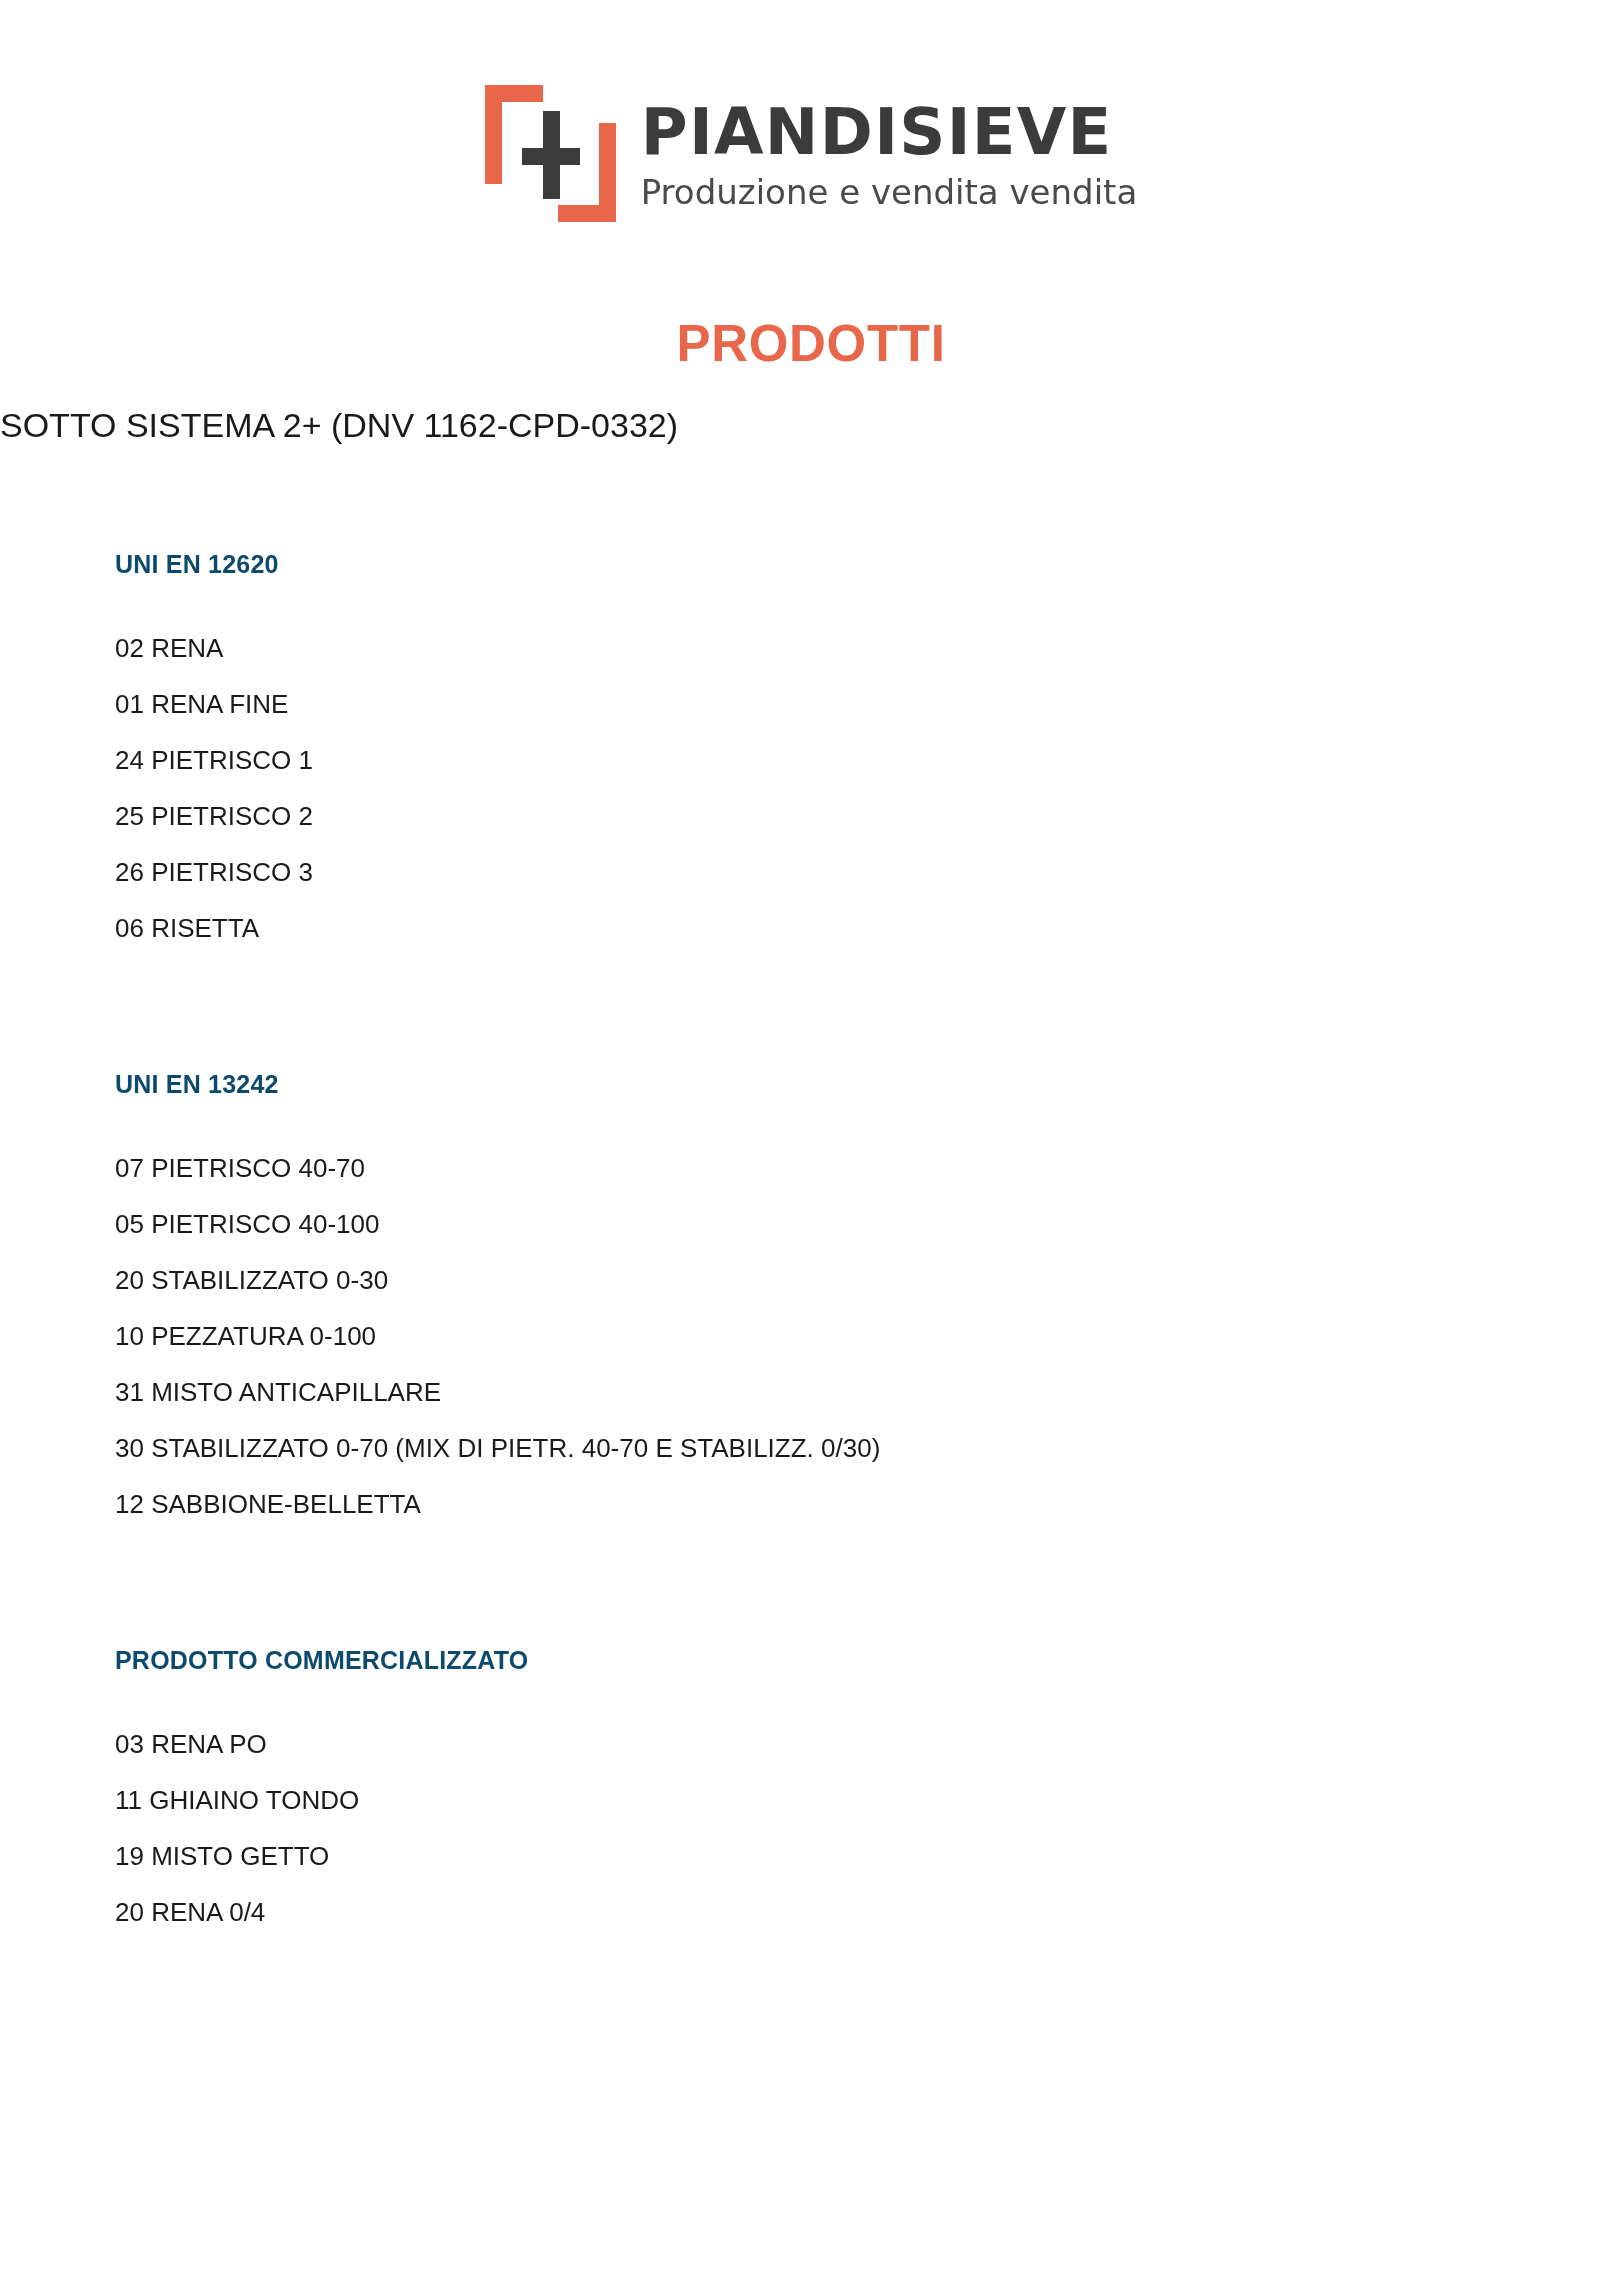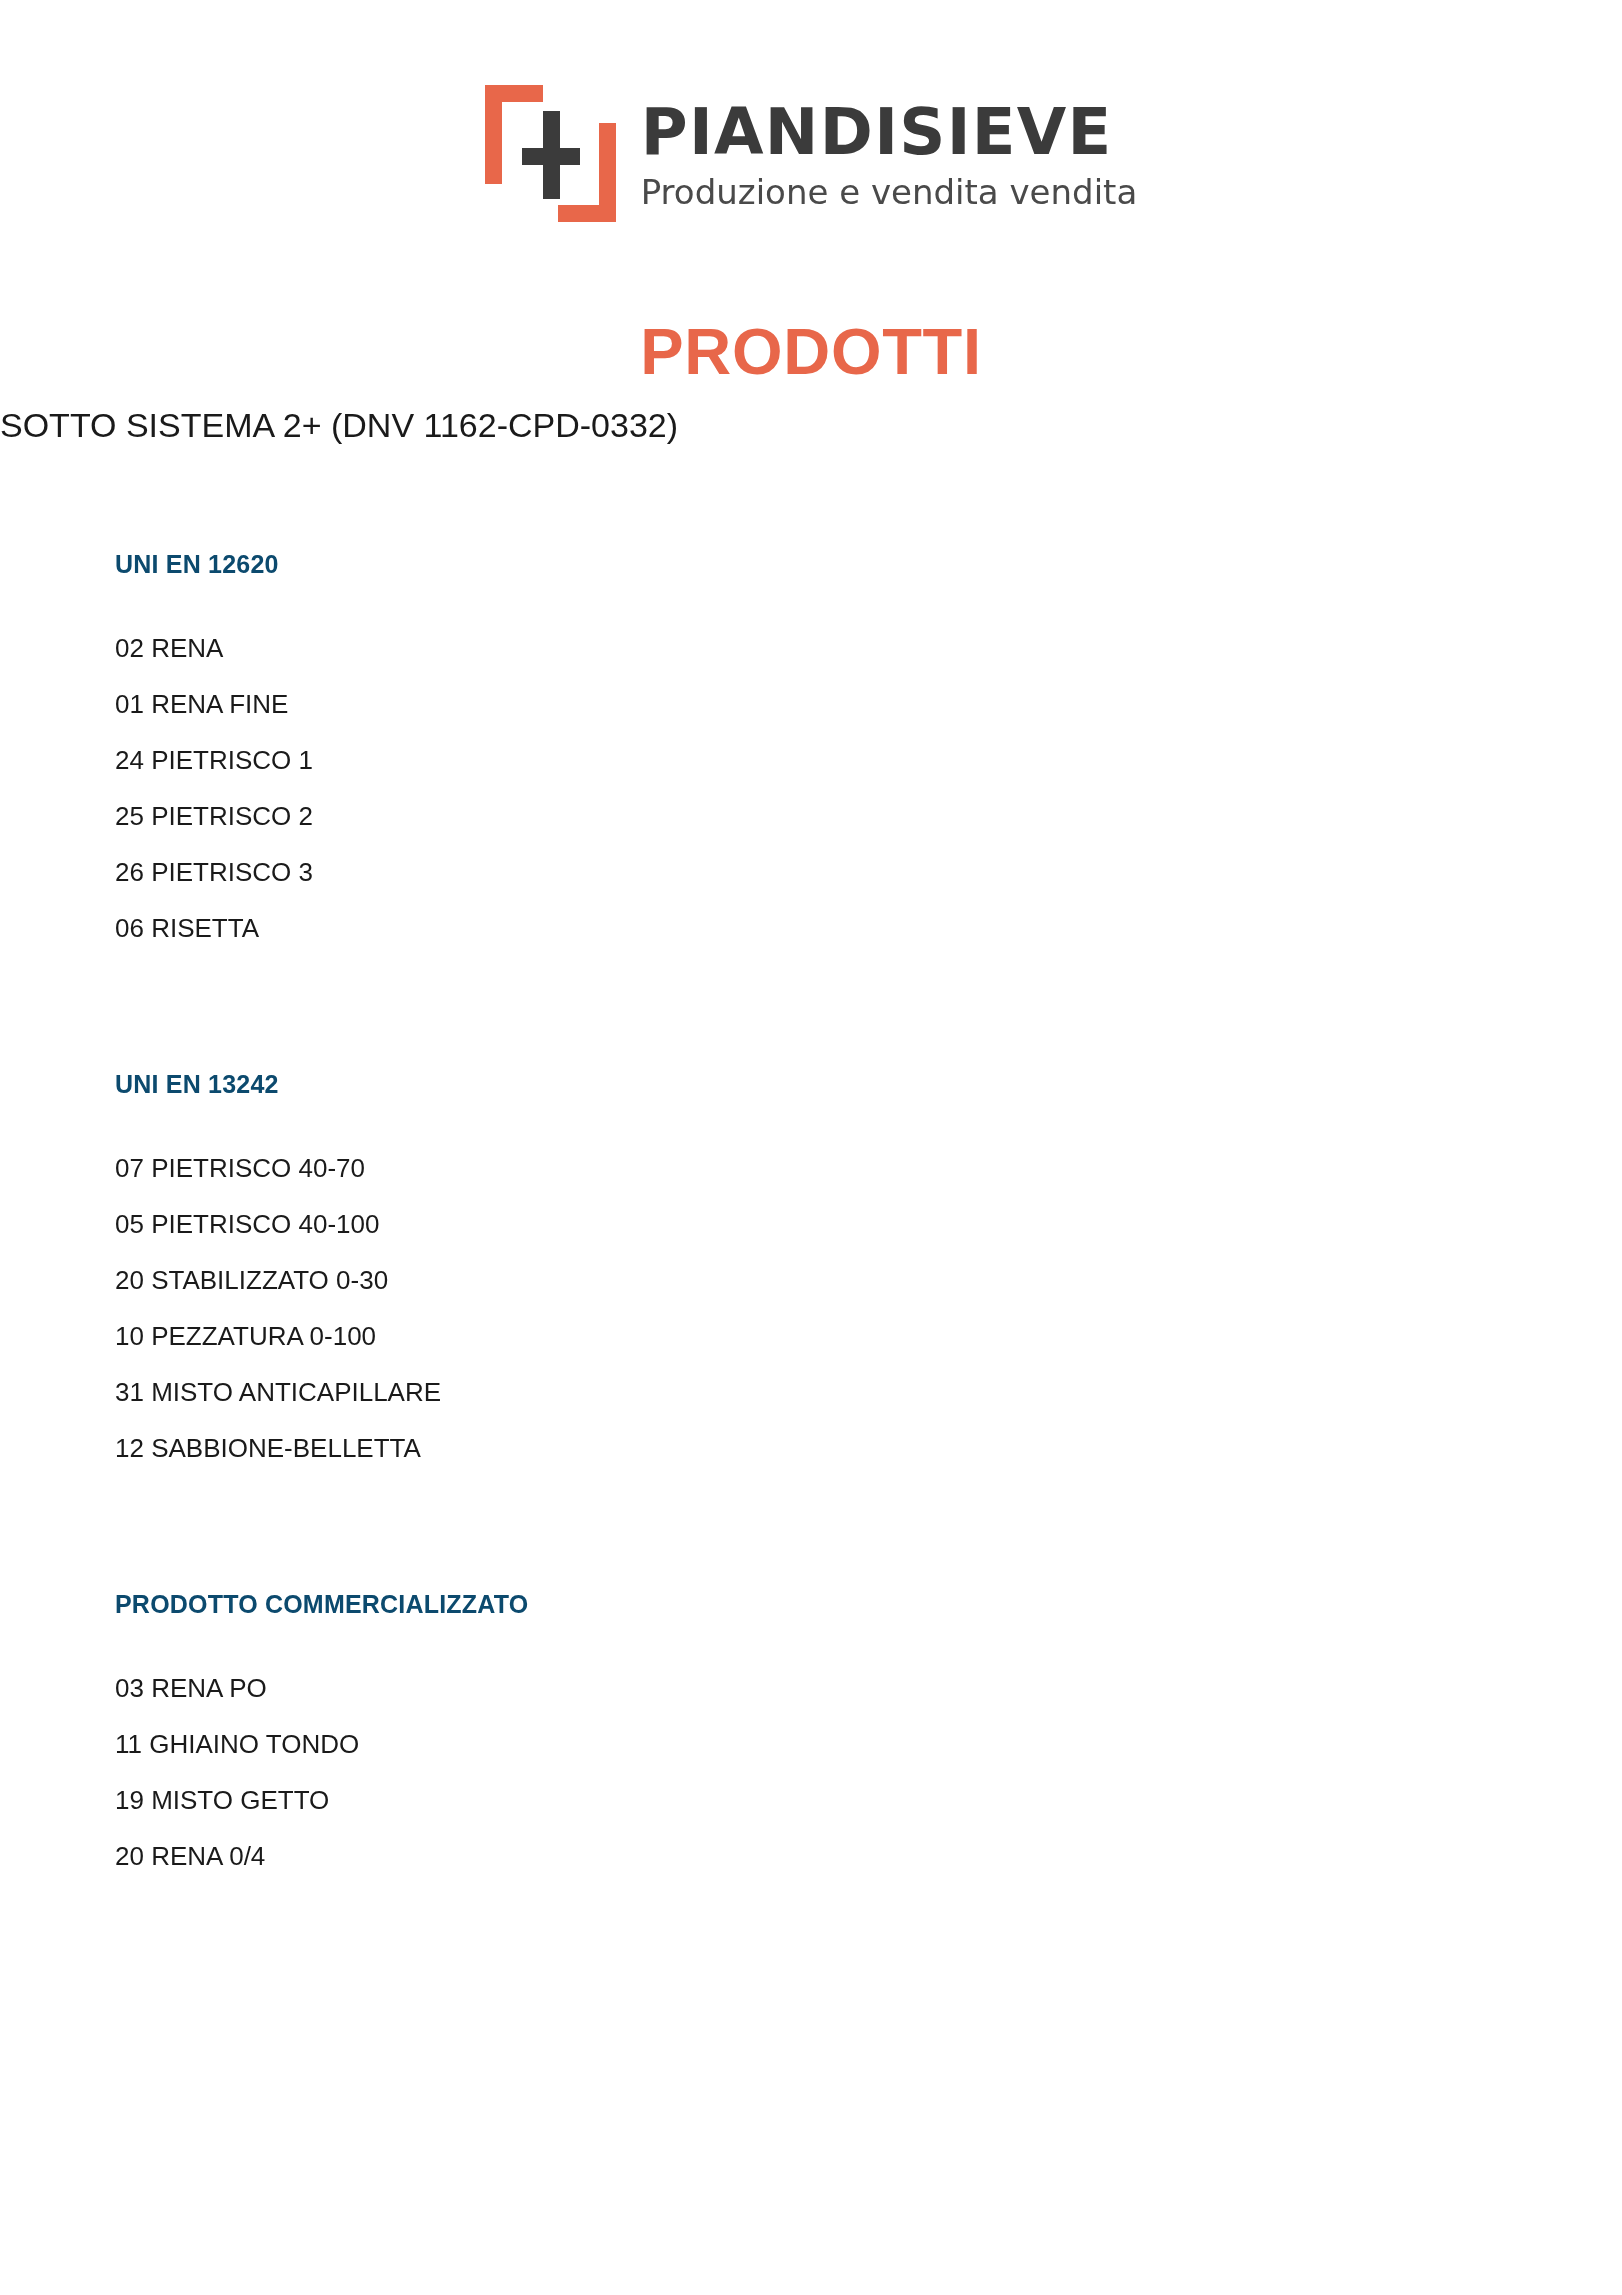--- a/index.html
+++ b/index.html
@@ -121,7 +121,7 @@
     top: 314px;
     width: 1622px;
     text-align: center;
-    font-size: 65px;
+    font-size: 51px;
     font-weight: bold;
     color: #e8674a;
     letter-spacing: 0.7px;

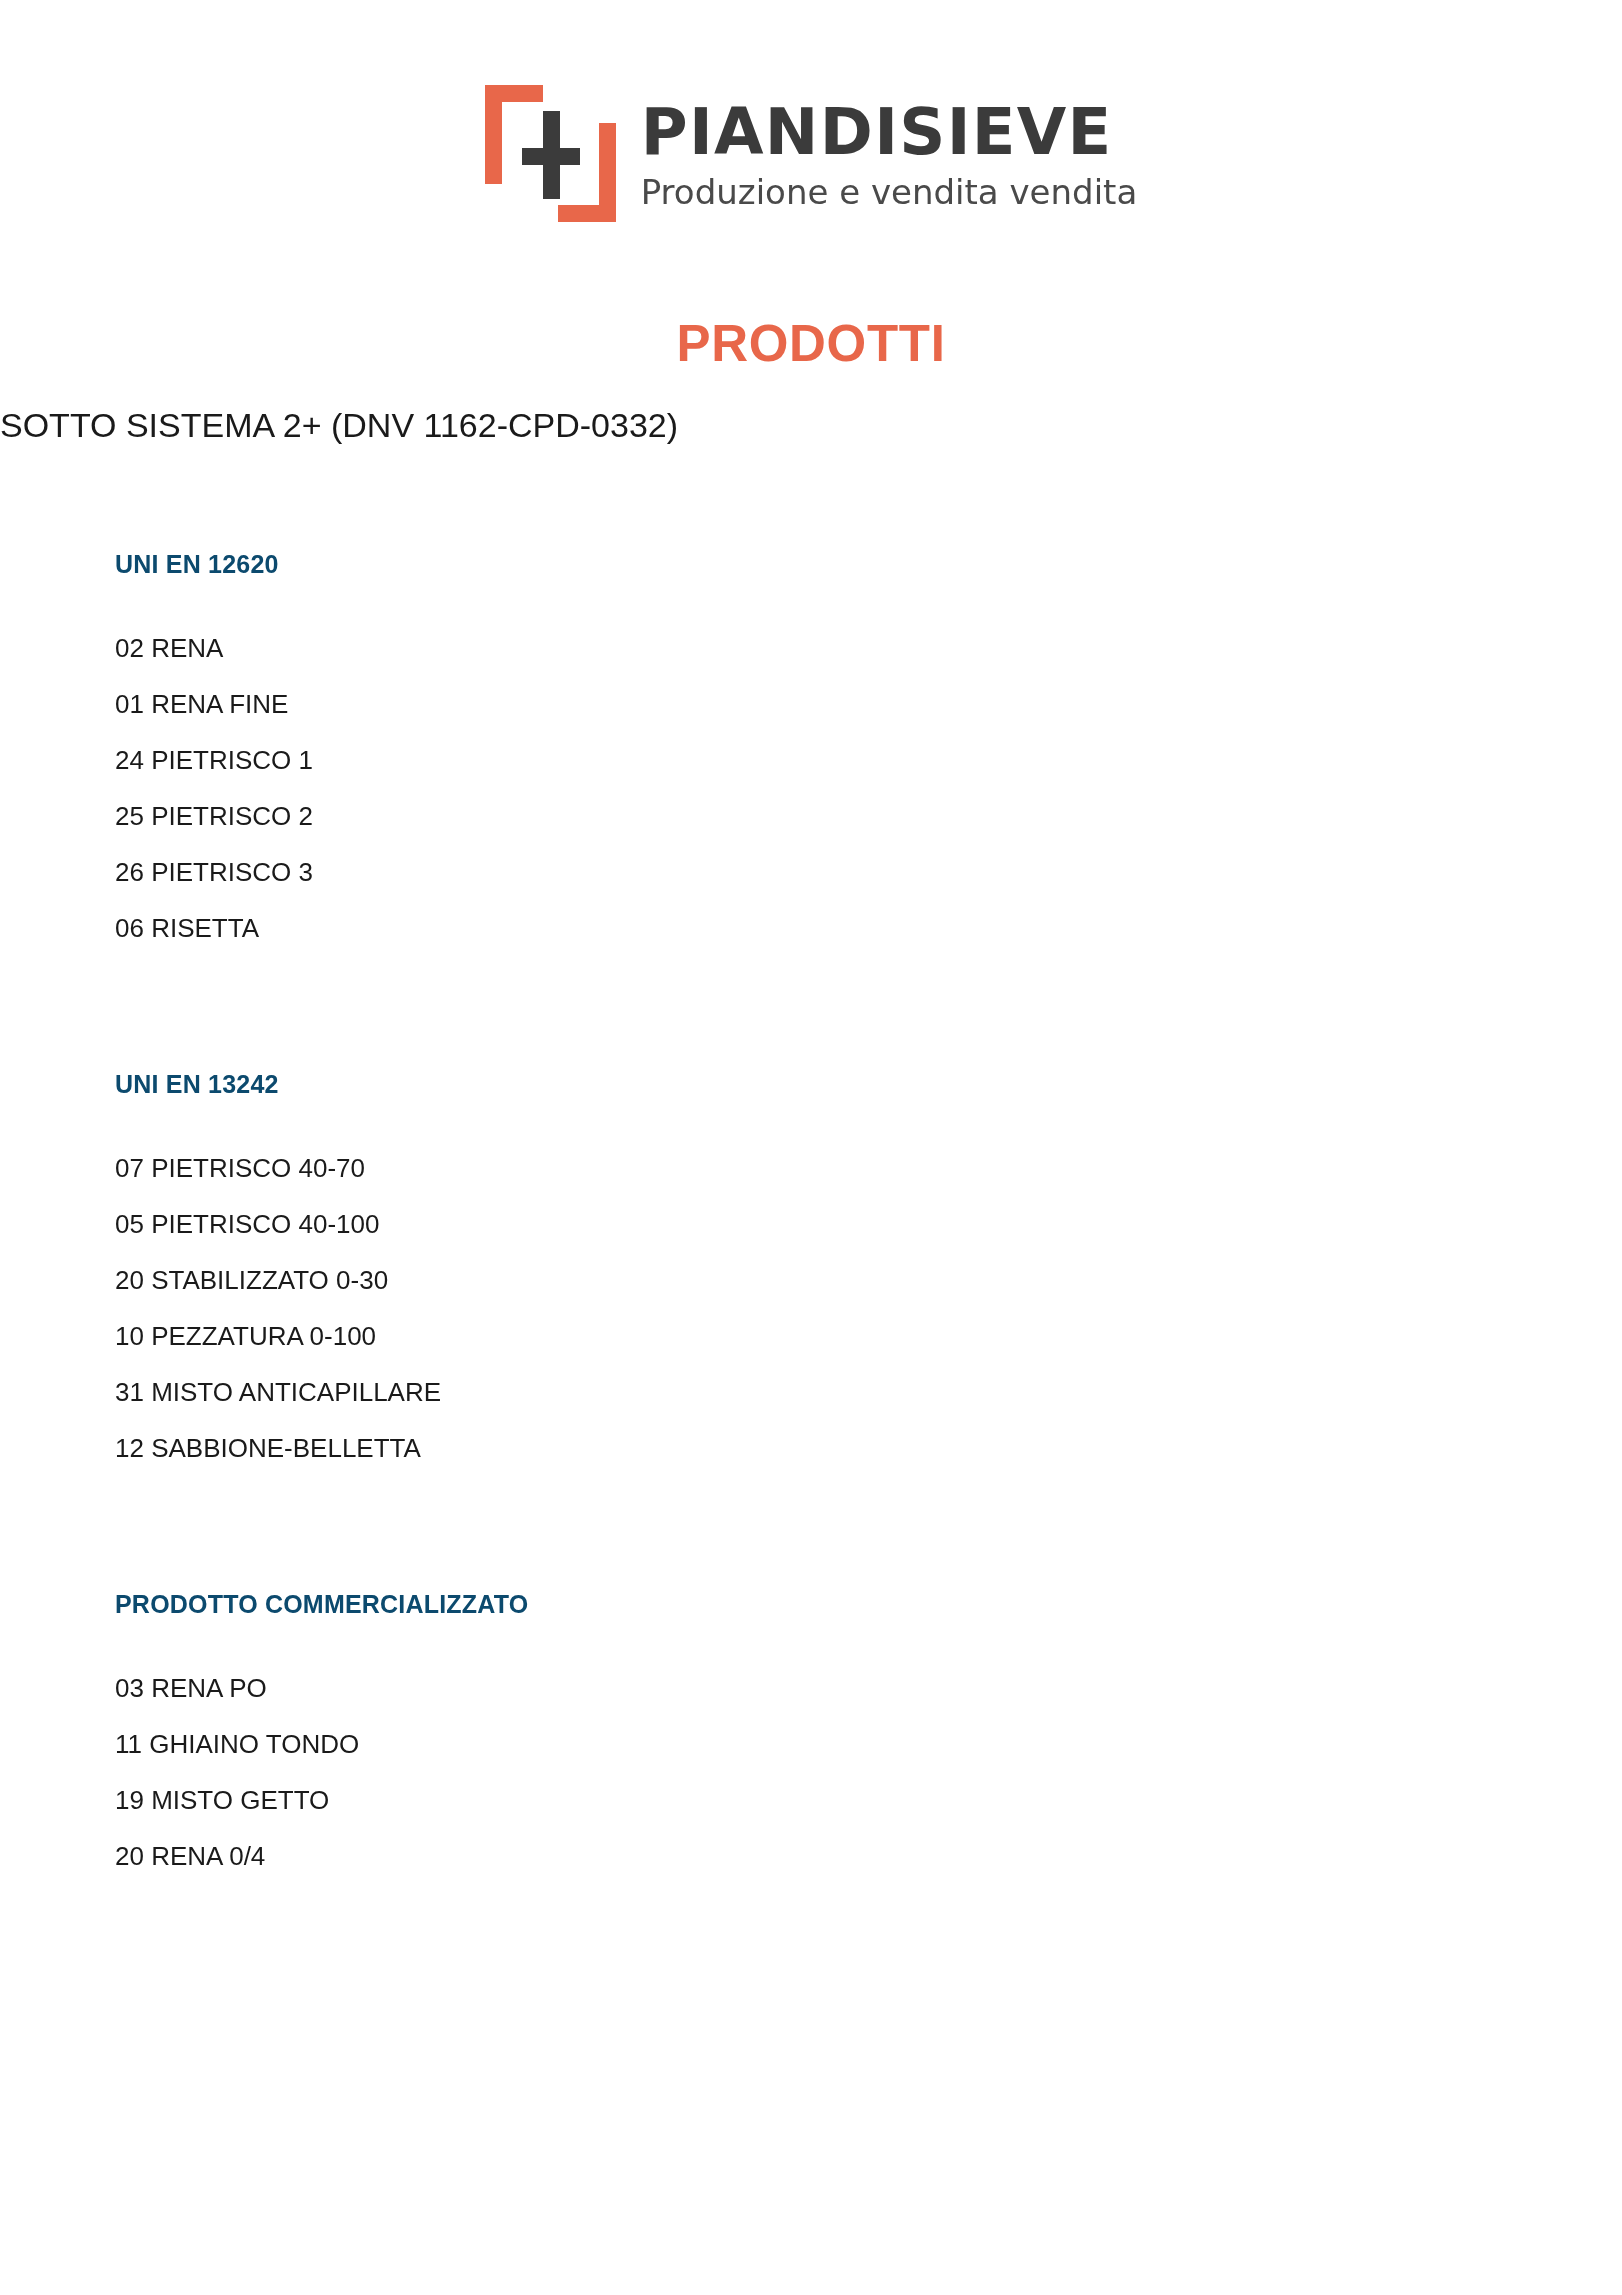--- a/index.html
+++ b/index.html
@@ -210,6 +210,7 @@
       <div class="item">20 STABILIZZATO 0-30</div>
       <div class="item">10 PEZZATURA 0-100</div>
       <div class="item">31 MISTO ANTICAPILLARE</div>
+      <div class="item">30 STABILIZZATO 0-70 (MIX DI PIETR. 40-70 E STABILIZZ. 0/30)</div>
       <div class="item">12 SABBIONE-BELLETTA</div>
     </div>
 

